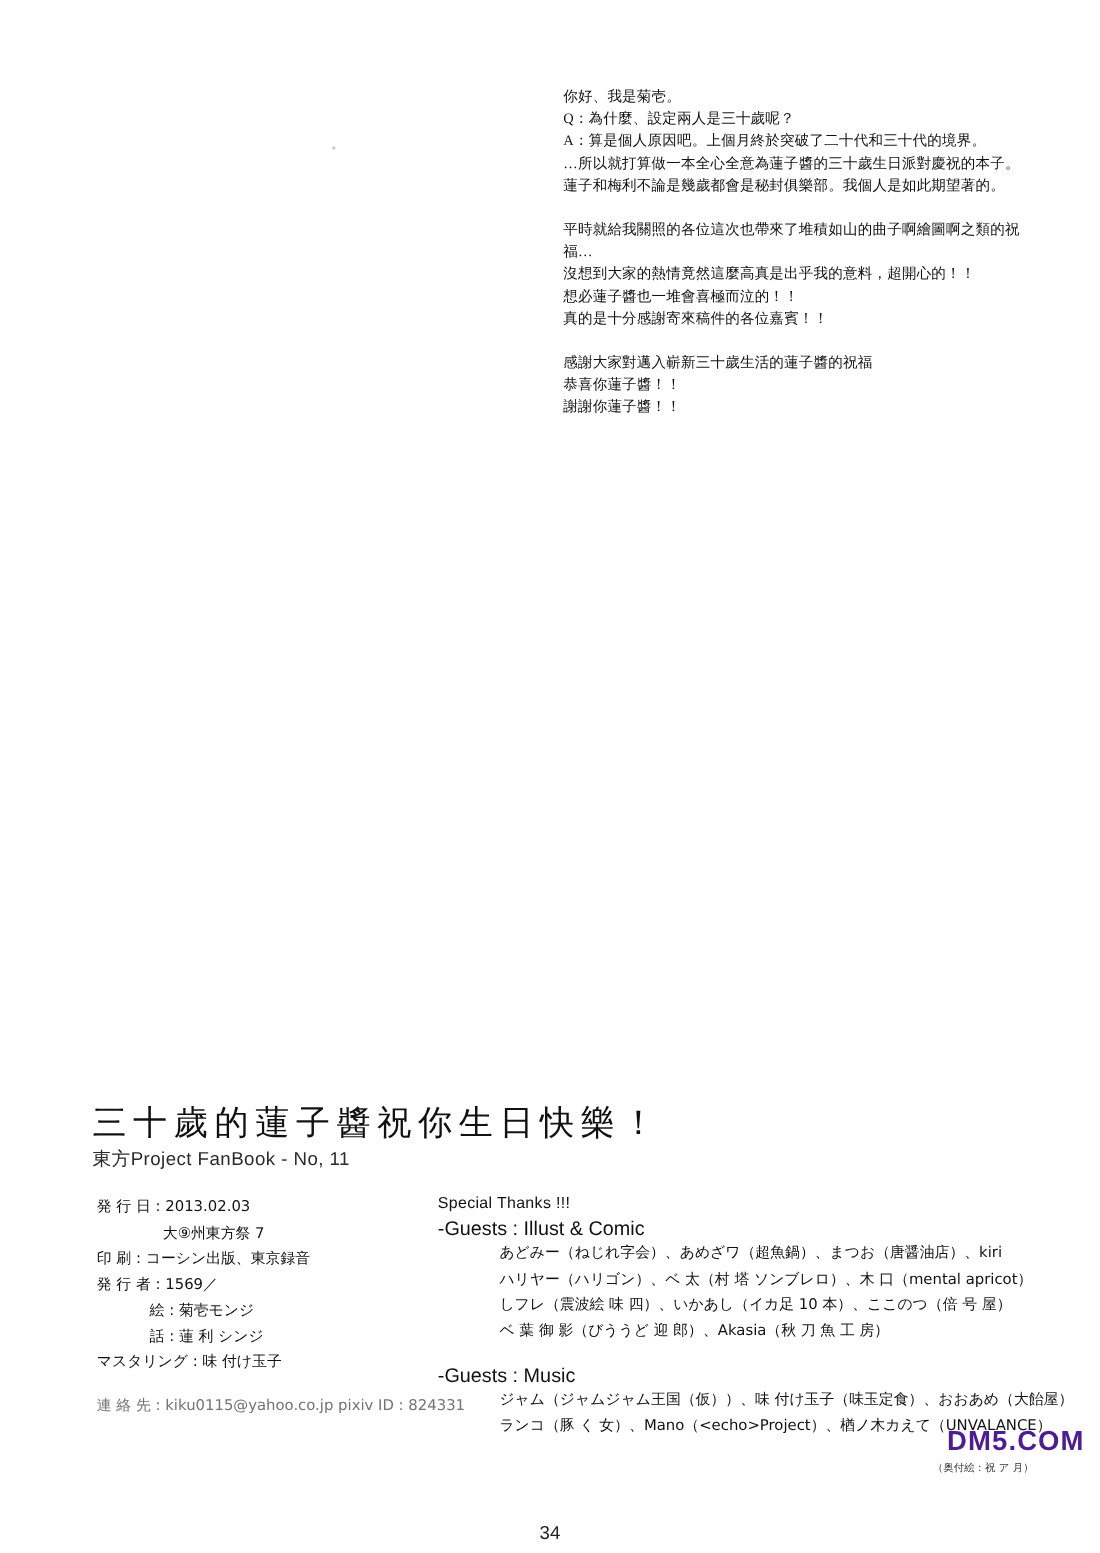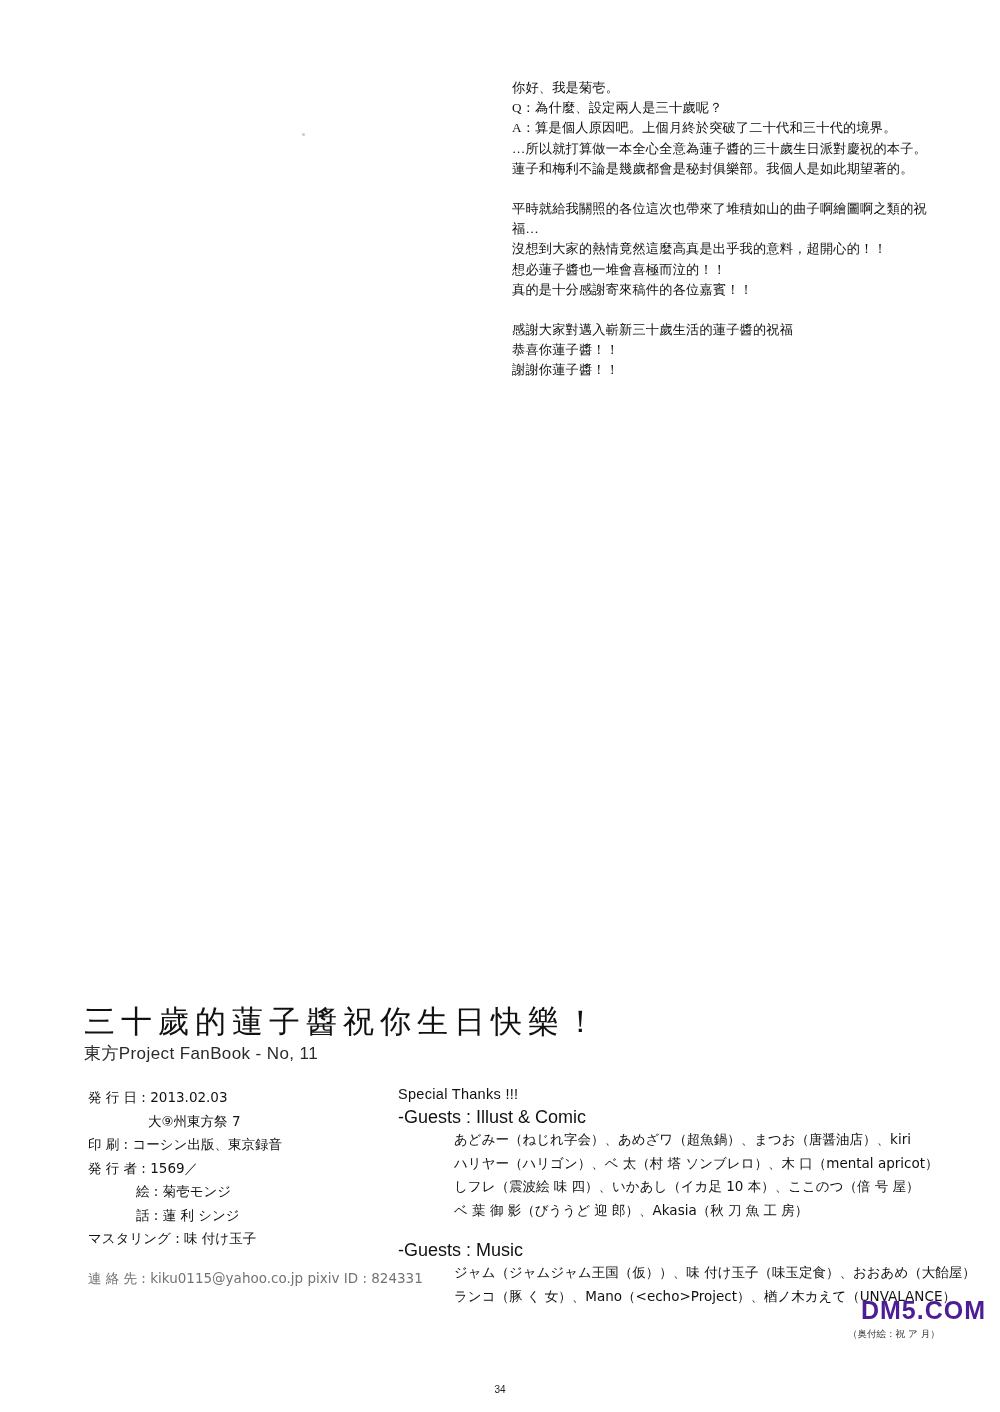--- a/index.html
+++ b/index.html
@@ -144,7 +144,7 @@
     width: 1000px;
     text-align: center;
     font-family: "Liberation Sans", sans-serif;
-    font-size: 10px;
+    font-size: 17px;
     color: #222;
   }
 

